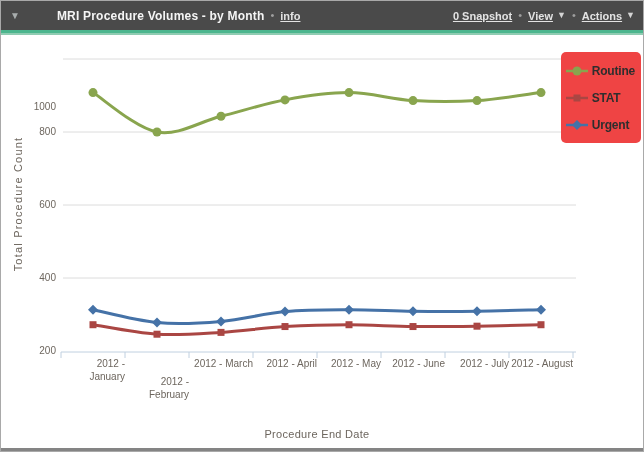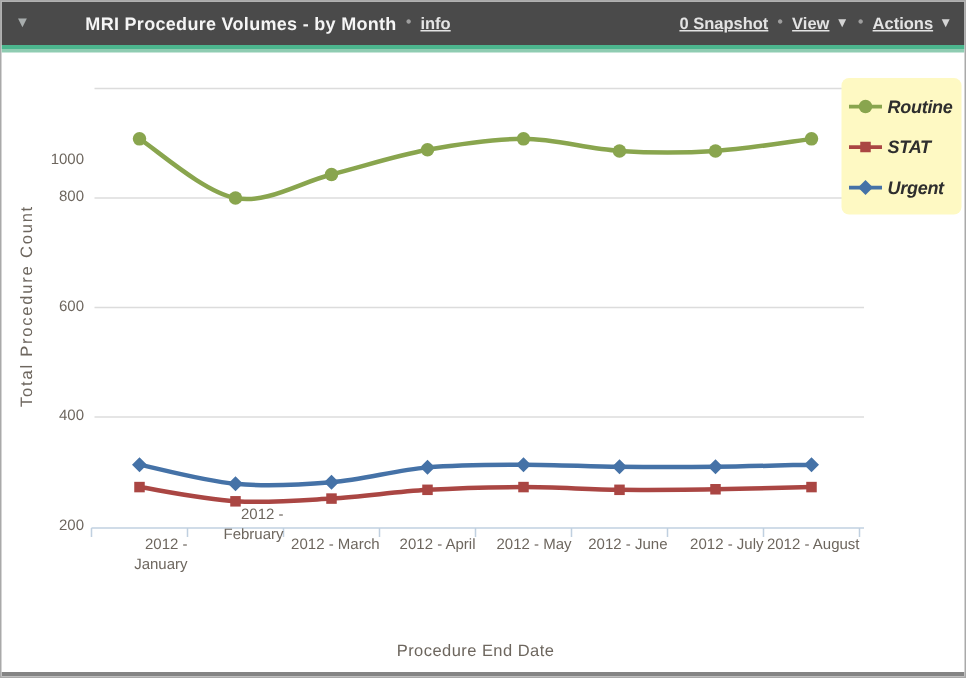--- a/index.html
+++ b/index.html
@@ -140,7 +140,7 @@
     </div>
   <div class="x-title">Procedure End Date</div>
 
-  <div class="legend" id="legend" style="background: #fef9c3; font-style: italic;">
+  <div class="legend" id="legend" style="background: #ef4444;">
       <div class="legend-item">
         <svg width="22" height="14">
           <line x1="0" x2="22" y1="7" y2="7" stroke="#89A54E" stroke-width="2.5"></line>

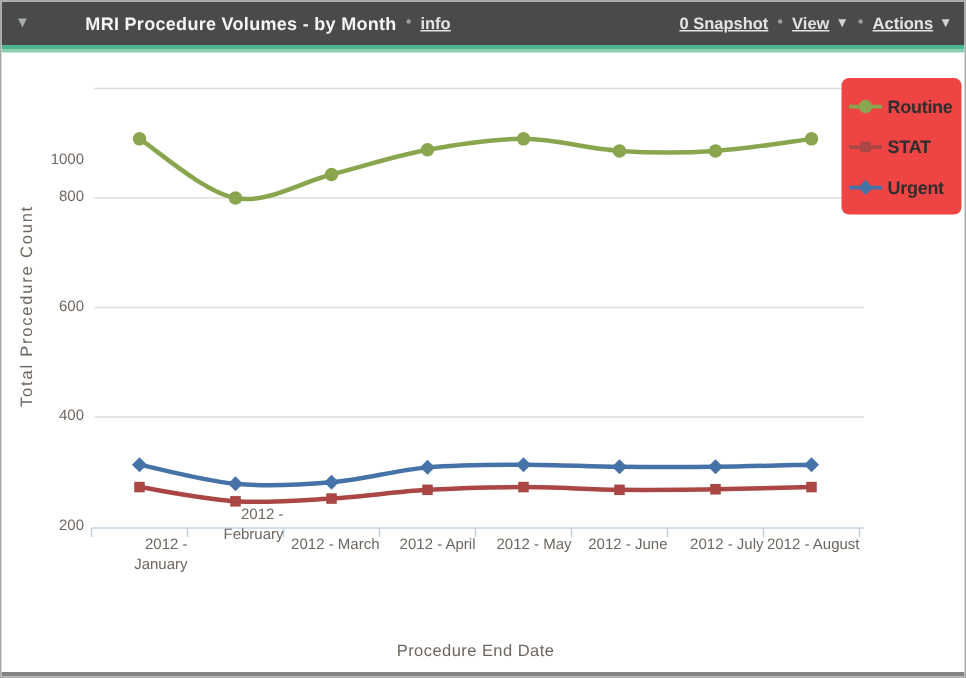--- a/index.html
+++ b/index.html
@@ -130,7 +130,7 @@
     </div>
   <div id="xlabels">
       <div class="xtick" style="left: 60px; top: 357px;">2012 - January</div>
-      <div class="xtick" style="left: 124px; top: 337px;">2012 - February</div>
+      <div class="xtick" style="left: 124px; top: 375px;">2012 - February</div>
       <div class="xtick" style="left: 188px; top: 357px;">2012 - March</div>
       <div class="xtick" style="left: 252px; top: 357px;">2012 - April</div>
       <div class="xtick" style="left: 316px; top: 357px;">2012 - May</div>

